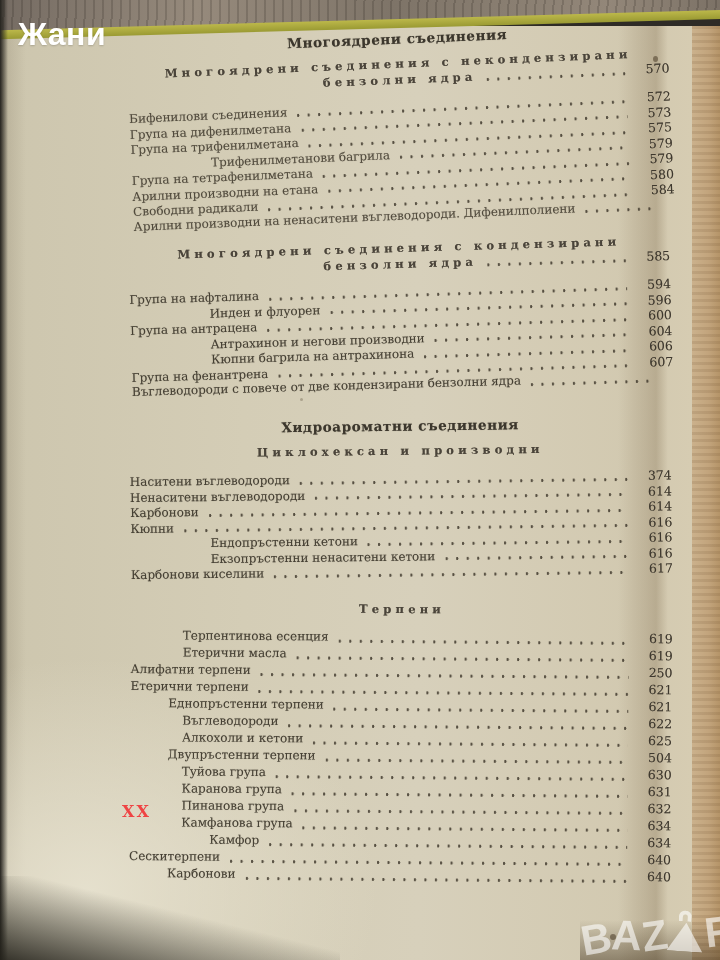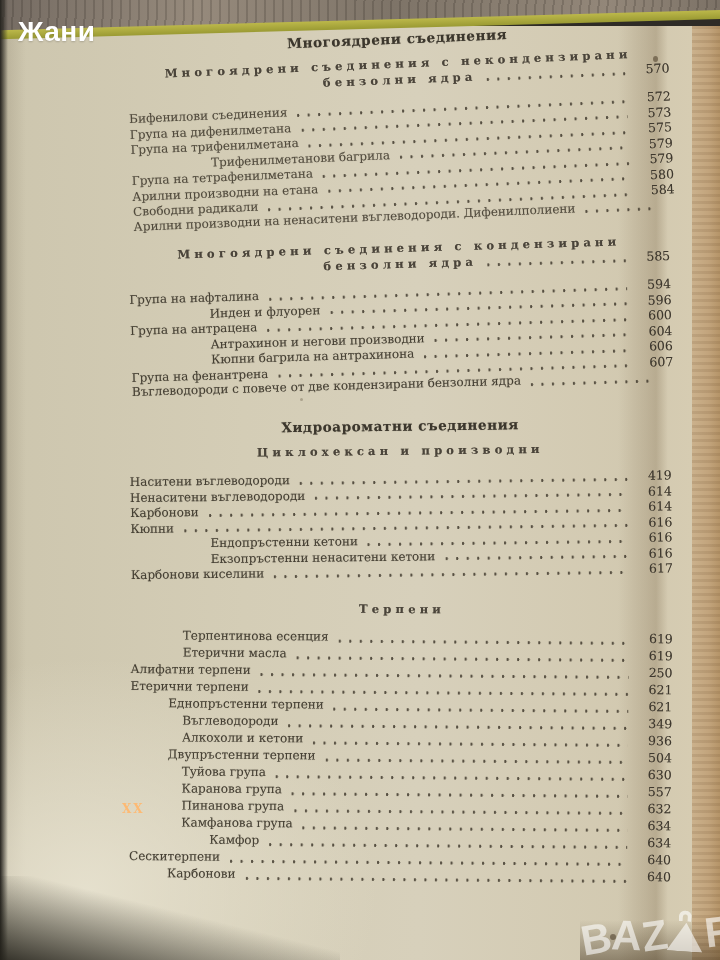--- a/index.html
+++ b/index.html
@@ -69,7 +69,7 @@
 
   
   .watermark{position:absolute;left:18px;top:16px;z-index:5;
-    font-family:"Liberation Sans",sans-serif;font-weight:bold;font-size:28px;
+    font-family:"Liberation Sans",sans-serif;font-weight:bold;font-size:32px;
     color:#ffffff;letter-spacing:.5px;text-shadow:0 1px 2px rgba(0,0,0,.18);}
   .logo{position:absolute;right:-16px;bottom:0px;z-index:5;transform:rotate(-3deg);
     font-family:"Liberation Sans",sans-serif;font-weight:bold;font-size:42px;

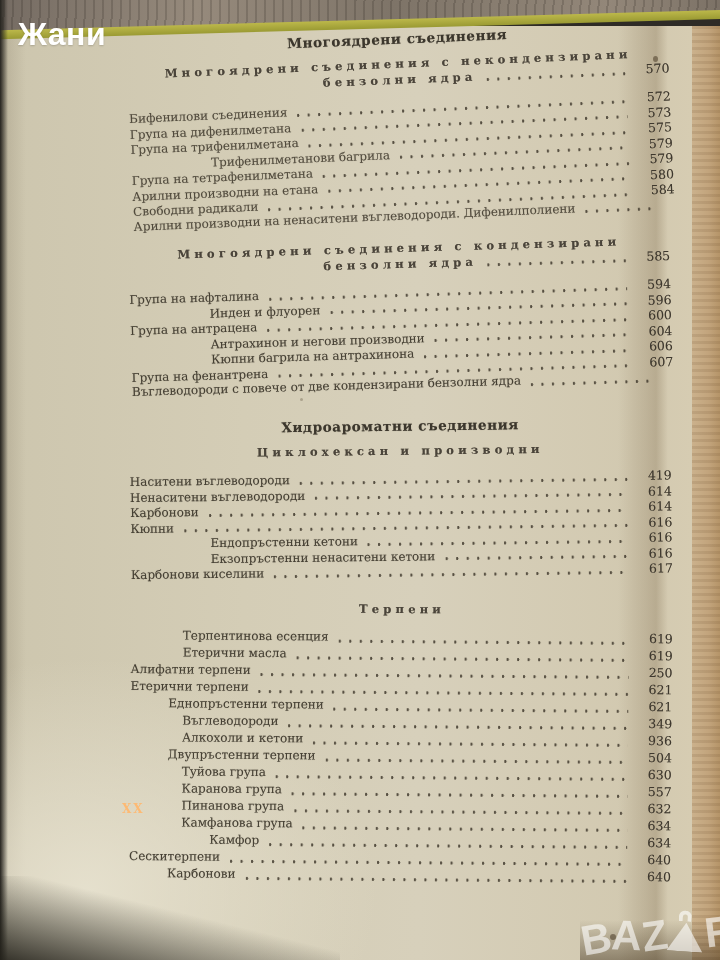--- a/index.html
+++ b/index.html
@@ -204,7 +204,7 @@
           <div class="row">
             <span class="lbl">Наситени въглеводороди</span>
             <span class="dots"></span>
-            <span class="pg">419</span>
+            <span class="pg">374</span>
           </div>
           <div class="row">
             <span class="lbl">Ненаситени въглеводороди</span>

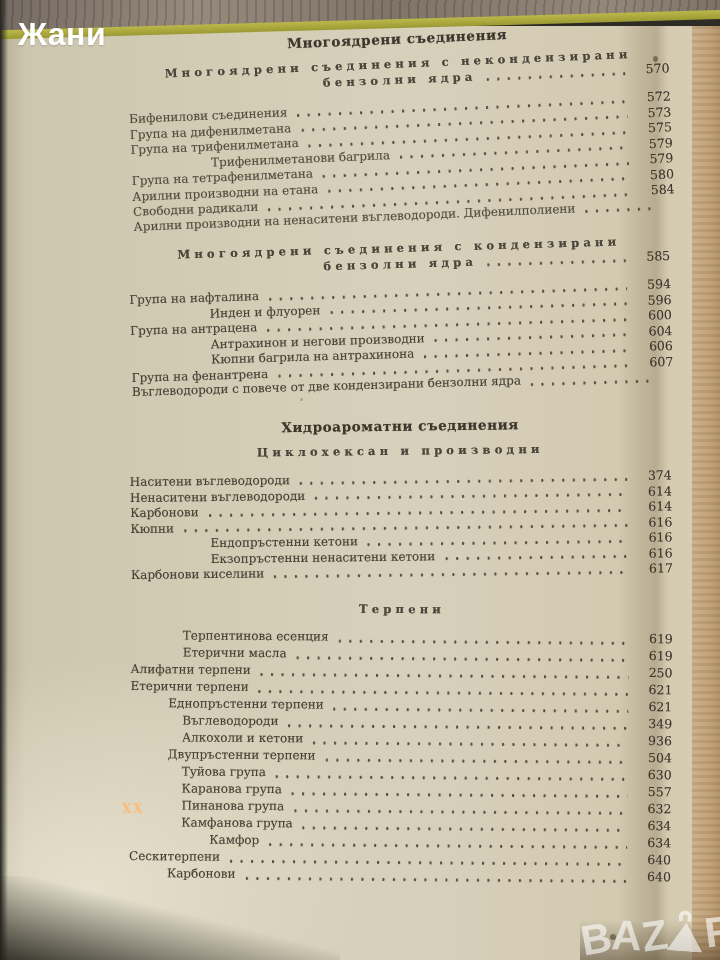--- a/index.html
+++ b/index.html
@@ -269,7 +269,7 @@
           <div class="row">
             <span class="lbl i2">Въглеводороди</span>
             <span class="dots"></span>
-            <span class="pg">349</span>
+            <span class="pg">622</span>
           </div>
           <div class="row">
             <span class="lbl i2">Алкохоли и кетони</span>

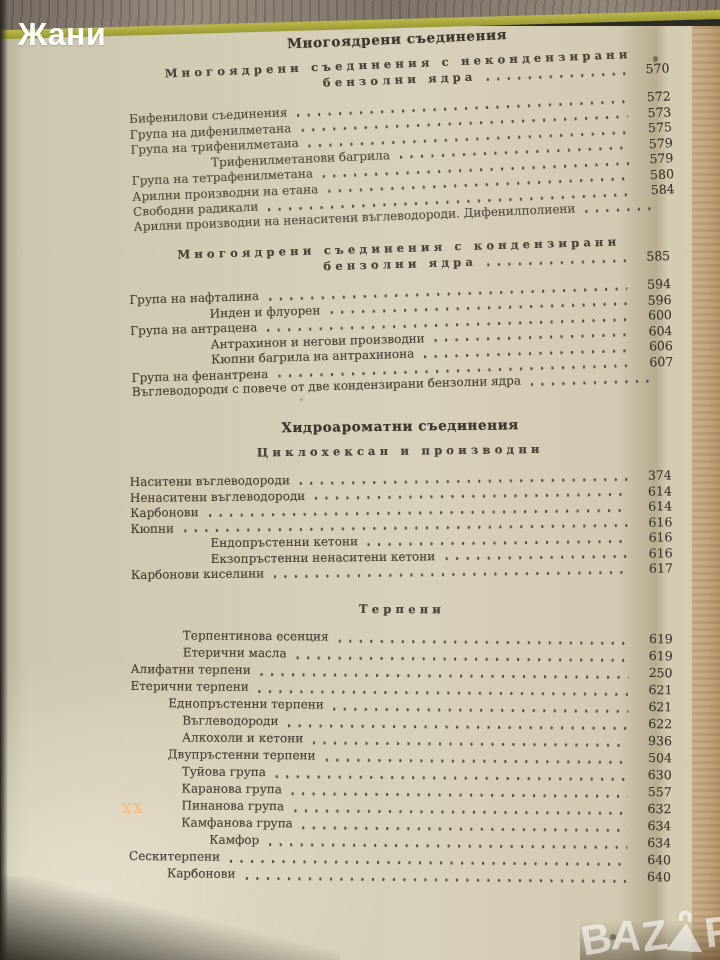--- a/index.html
+++ b/index.html
@@ -274,7 +274,7 @@
           <div class="row">
             <span class="lbl i2">Алкохоли и кетони</span>
             <span class="dots"></span>
-            <span class="pg">936</span>
+            <span class="pg">625</span>
           </div>
           <div class="row">
             <span class="lbl i1">Двупръстенни терпени</span>

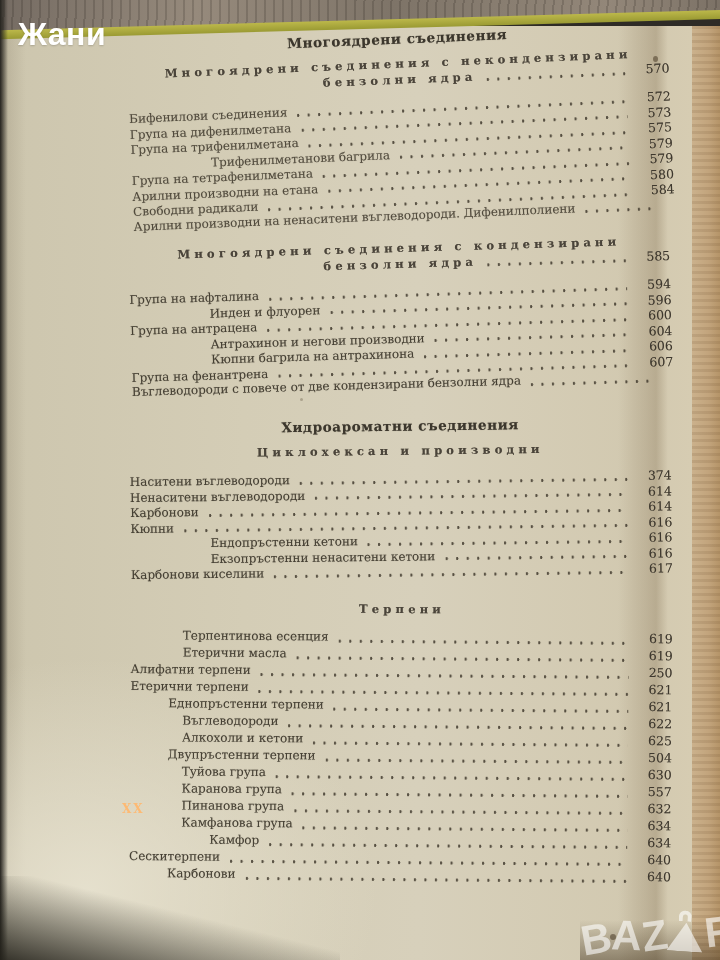--- a/index.html
+++ b/index.html
@@ -289,7 +289,7 @@
           <div class="row">
             <span class="lbl i2">Каранова група</span>
             <span class="dots"></span>
-            <span class="pg">557</span>
+            <span class="pg">631</span>
           </div>
           <div class="row">
             <span class="lbl i2">Пинанова група</span>

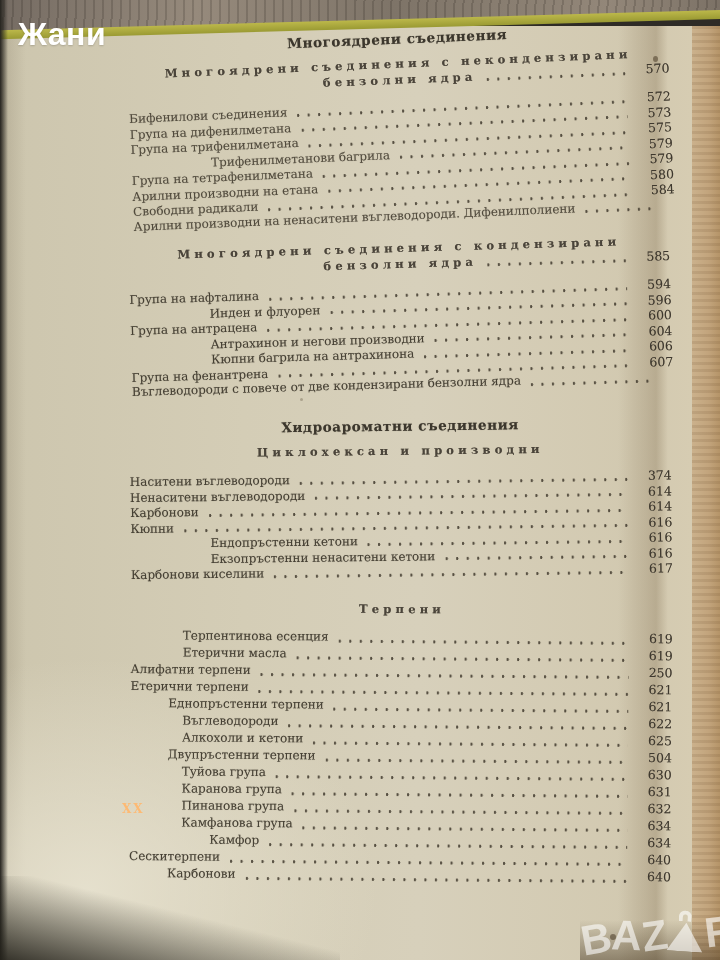--- a/index.html
+++ b/index.html
@@ -64,8 +64,8 @@
   .pg{flex:0 0 38px;text-align:right;font-size:12.5px;color:#3e382e;
     text-shadow:0 0 .6px rgba(62,56,44,.4);}
   .pg:empty{flex:0 0 12px;}
-  .folio{position:absolute;left:122px;top:802px;font-size:12px;font-weight:bold;
-    letter-spacing:2px;color:#fdba74;z-index:3;}
+  .folio{position:absolute;left:122px;top:802px;font-size:16px;font-weight:bold;
+    letter-spacing:2px;color:#ef4444;z-index:3;}
 
   
   .watermark{position:absolute;left:18px;top:16px;z-index:5;

